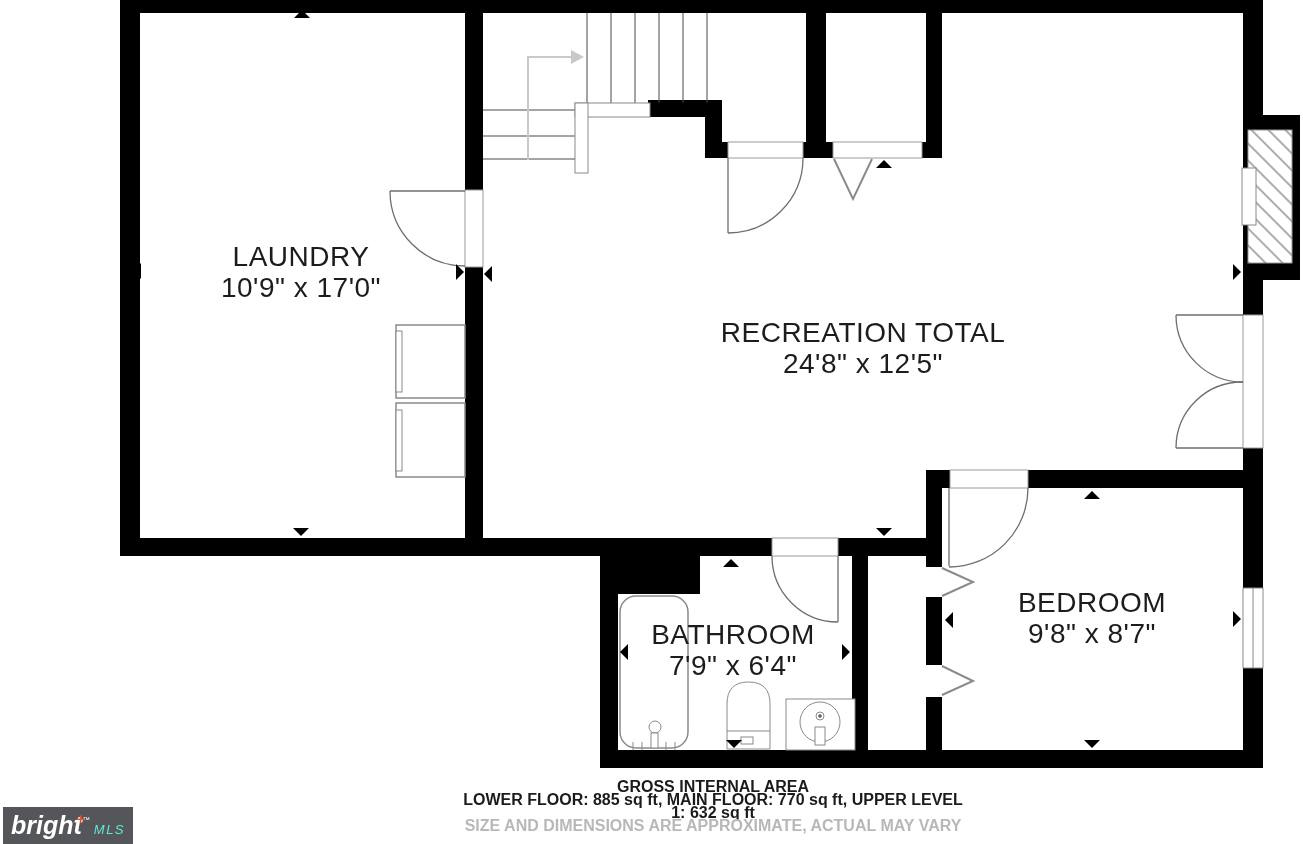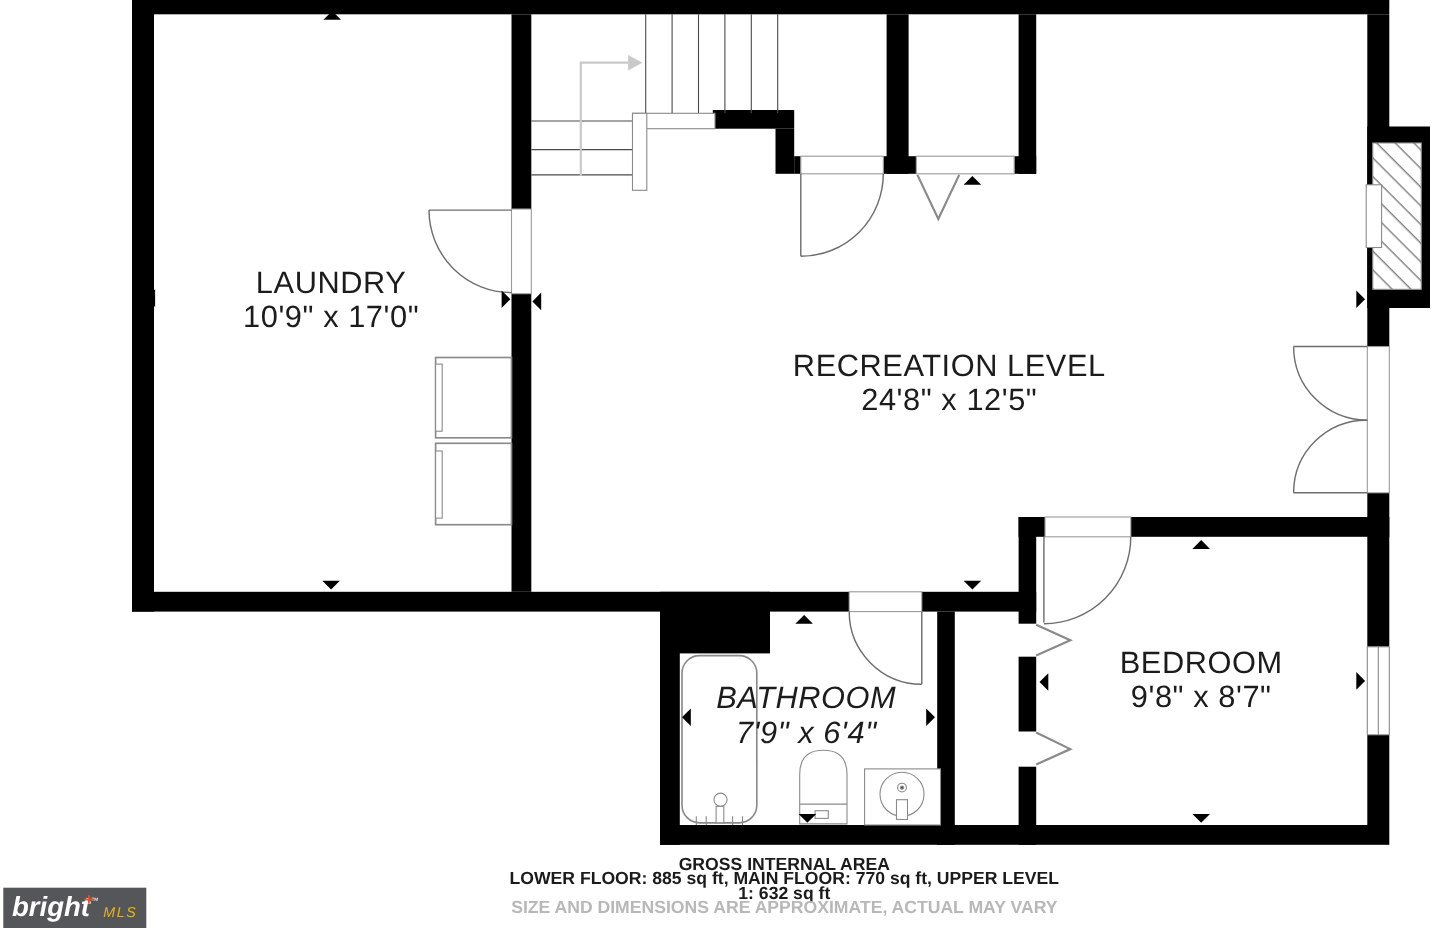--- a/index.html
+++ b/index.html
@@ -190,7 +190,7 @@
     <div>10'9" x 17'0"</div>
   </div>
   <div class="room-label lbl-rec">
-    <div>RECREATION LEVEL</div>
+    <div>RECREATION TOTAL</div>
     <div>24'8" x 12'5"</div>
   </div>
   <div class="room-label lbl-bath">

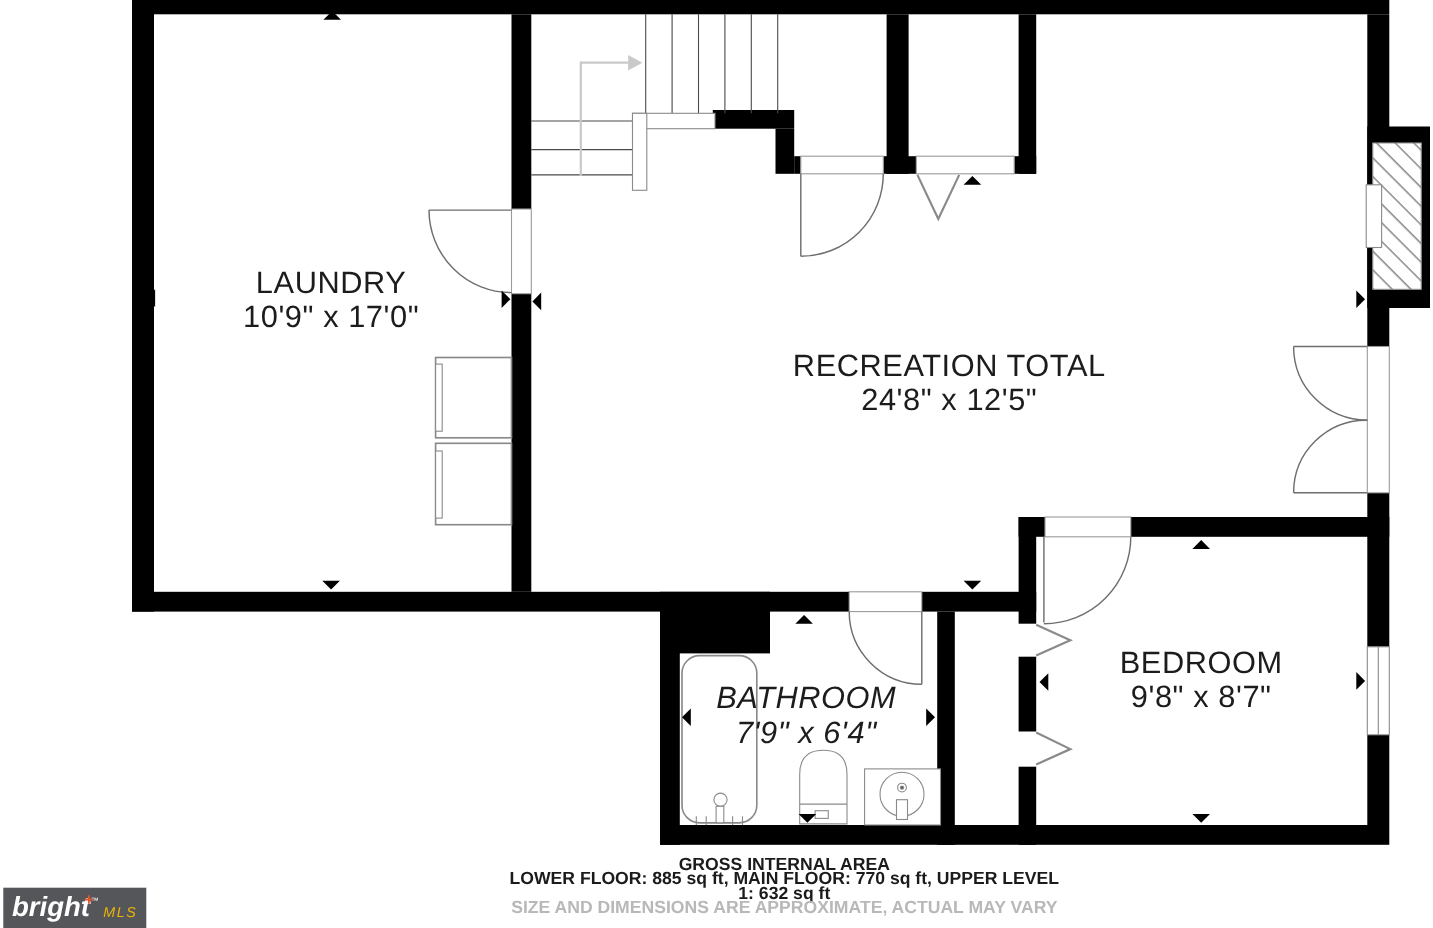--- a/index.html
+++ b/index.html
@@ -10,7 +10,7 @@
               letter-spacing:.5px;white-space:nowrap;}
   .lbl-laundry{left:151px;top:241px;width:300px;}
   .lbl-rec{left:663px;top:317px;width:400px;}
-  .lbl-bath{left:603px;top:619px;width:260px;font-style:italic;}
+  .lbl-bath{left:603px;top:619px;width:260px;}
   .lbl-bed{left:952px;top:587px;width:280px;text-align:center;}
   .footer{position:absolute;left:462px;top:780px;width:502px;text-align:center;color:#1b1b1b;
           font-size:16px;line-height:13px;}

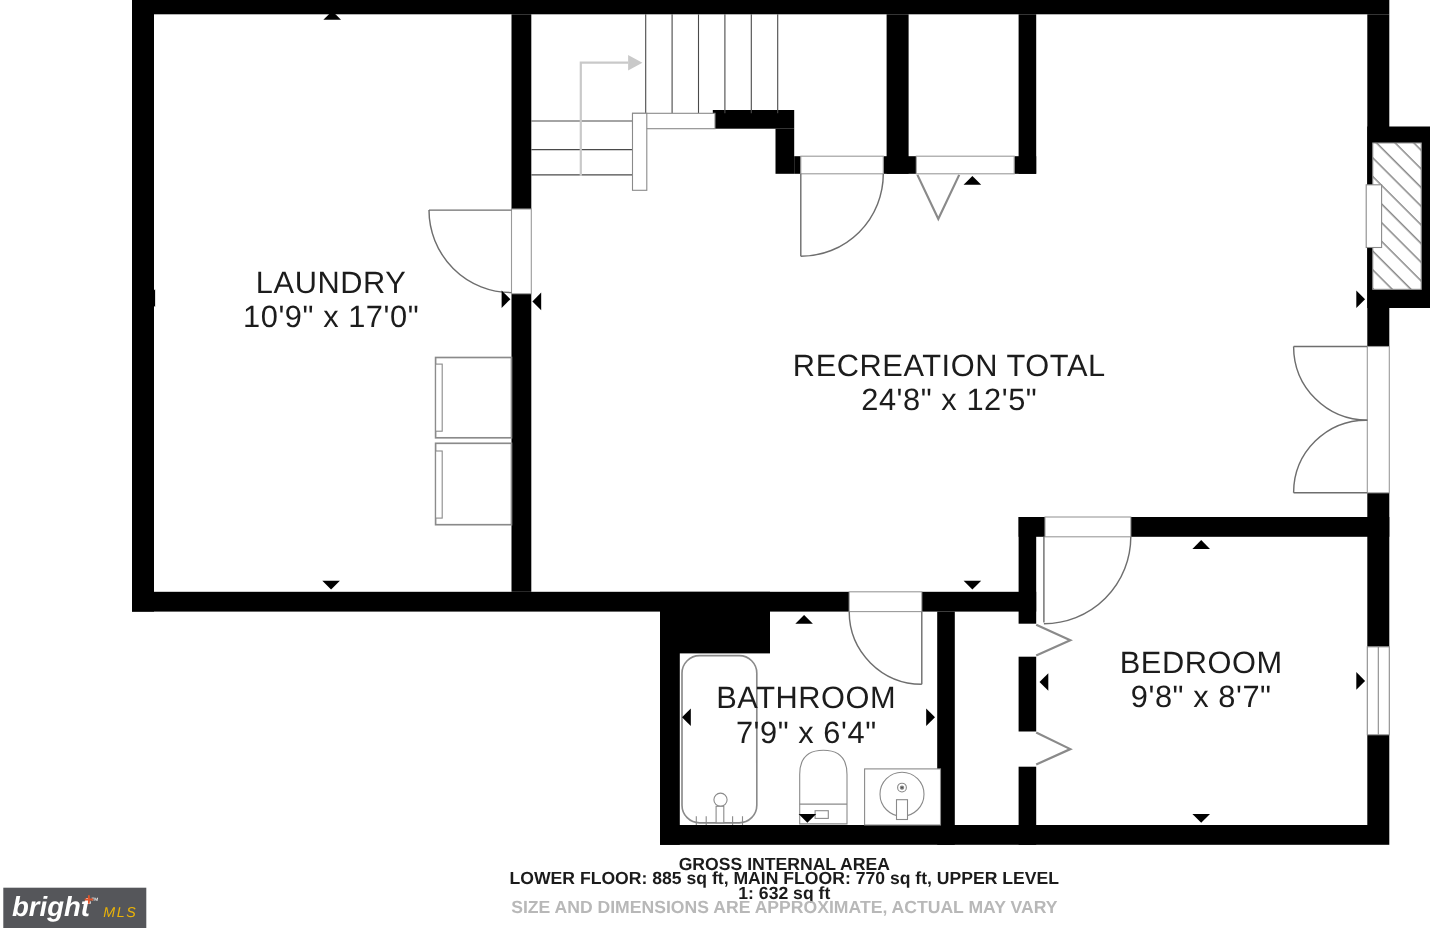--- a/index.html
+++ b/index.html
@@ -21,7 +21,7 @@
   .logo .brand{color:#ffffff;font-size:25px;font-weight:700;line-height:1;position:relative;}
   .logo .plus{position:absolute;right:-3px;top:-2px;color:#e0552c;font-size:15px;font-weight:700;line-height:1;}
   .logo .tm{color:#ffffff;font-size:7px;margin:2px 0 14px 1px;line-height:1;}
-  .logo .mls{color:#eab308;font-size:13px;letter-spacing:1.5px;margin:8px 0 0 4px;line-height:1;}
+  .logo .mls{color:#5eead4;font-size:13px;letter-spacing:1.5px;margin:8px 0 0 4px;line-height:1;}
 </style>
 </head>
 <body>

